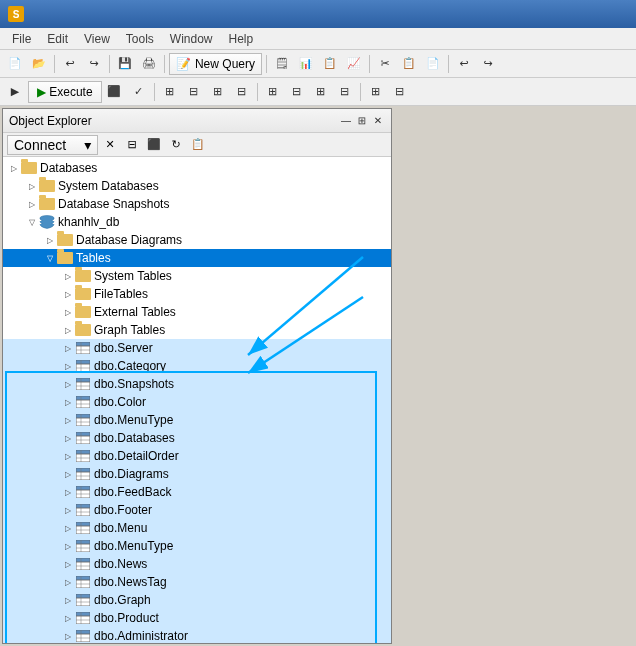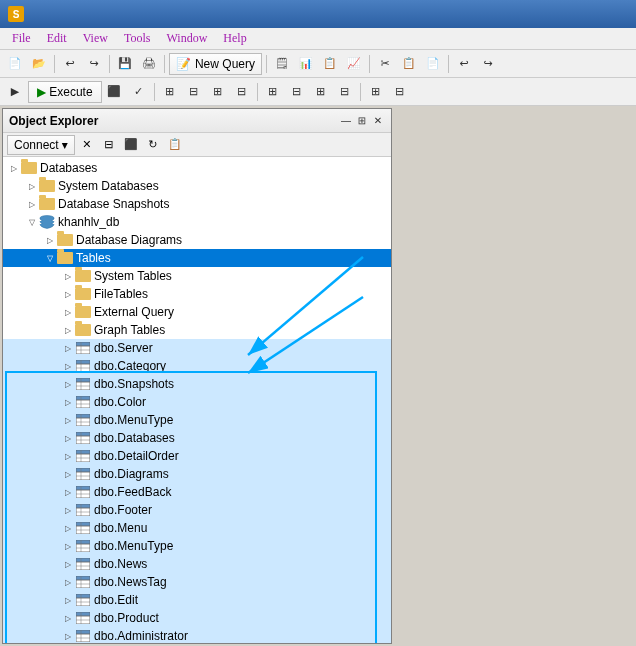--- a/index.html
+++ b/index.html
@@ -50,8 +50,7 @@
       padding: 2px 8px;
       cursor: pointer;
       font-size: 12px;
-      color: #a21caf;
-      font-family: Liberation Serif, serif;
+      color: #404040;
     }
 
     

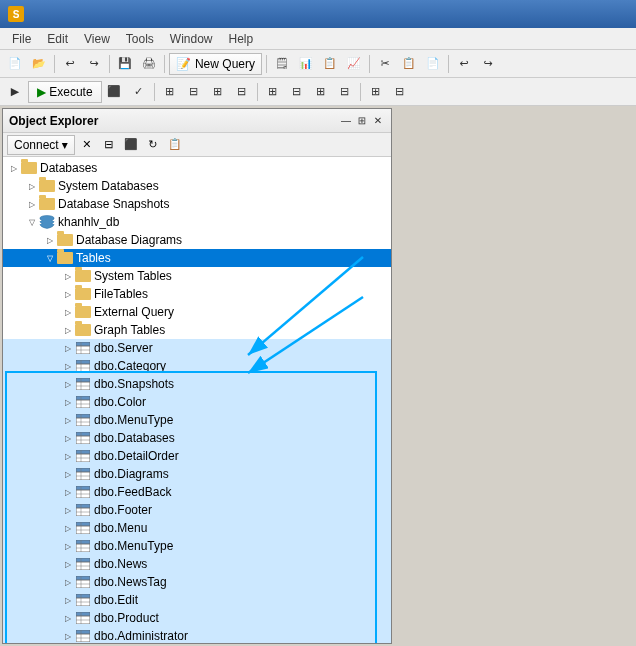--- a/index.html
+++ b/index.html
@@ -145,7 +145,7 @@
     }
     .panel-title {
       font-size: 12px;
-      font-weight: bold;
+      font-weight: normal;
       color: #000;
     }
     .panel-controls {

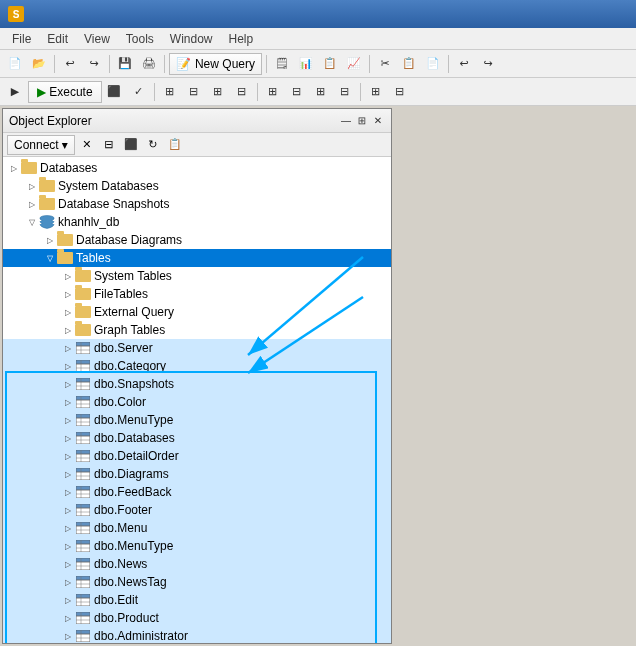--- a/index.html
+++ b/index.html
@@ -191,8 +191,8 @@
       border: 1px solid #bbb;
       background: linear-gradient(to bottom, #fdfdfd, #eee);
       cursor: pointer;
-      font-size: 12px;
-      gap: 3px;
+      font-size: 14px;
+      gap: 18px;
     }
 
     

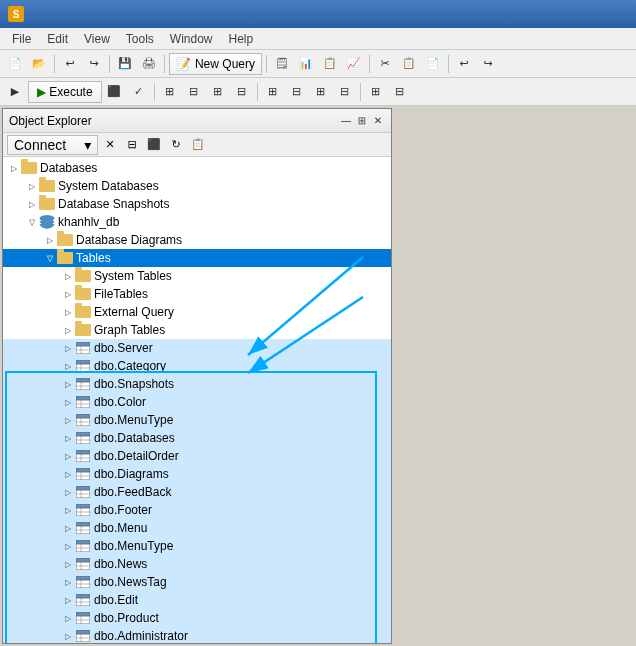--- a/index.html
+++ b/index.html
@@ -454,7 +454,7 @@
             <span class="tree-icon">
               <div class="icon-folder"></div>
             </span>
-            <span class="tree-label">External Query</span>
+            <span class="tree-label">External Tables</span>
           </div>
           <div class="tree-item" style="padding-left: 58px;">
             <span class="tree-toggle" style="font-size: 8px; color: rgb(85, 85, 85);">▷</span>

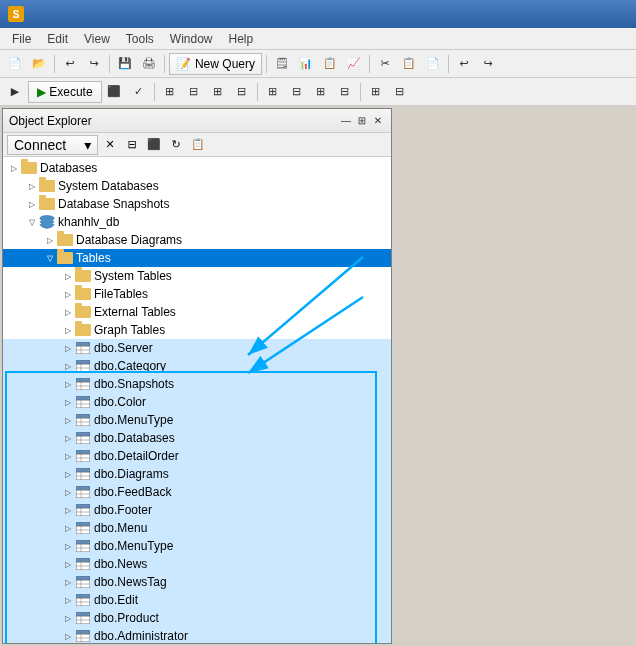--- a/index.html
+++ b/index.html
@@ -656,7 +656,7 @@
       <line x1="5" y1="0" x2="5" y2="12" stroke="#777" stroke-width="0.5"></line>
     </svg>
             </span>
-            <span class="tree-label">dbo.Edit</span>
+            <span class="tree-label">dbo.Graph</span>
           </div>
           <div class="tree-item highlighted" style="padding-left: 58px;">
             <span class="tree-toggle" style="font-size: 8px; color: rgb(85, 85, 85);">▷</span>

